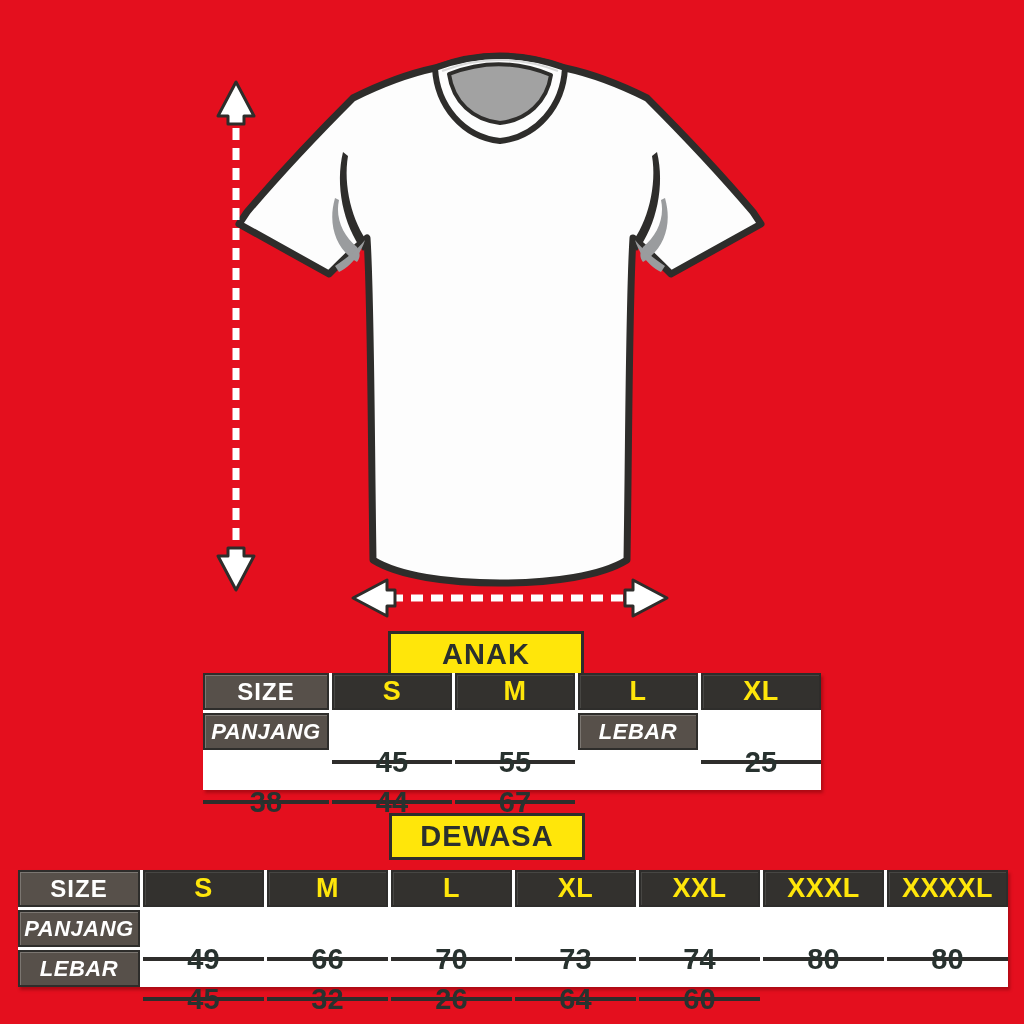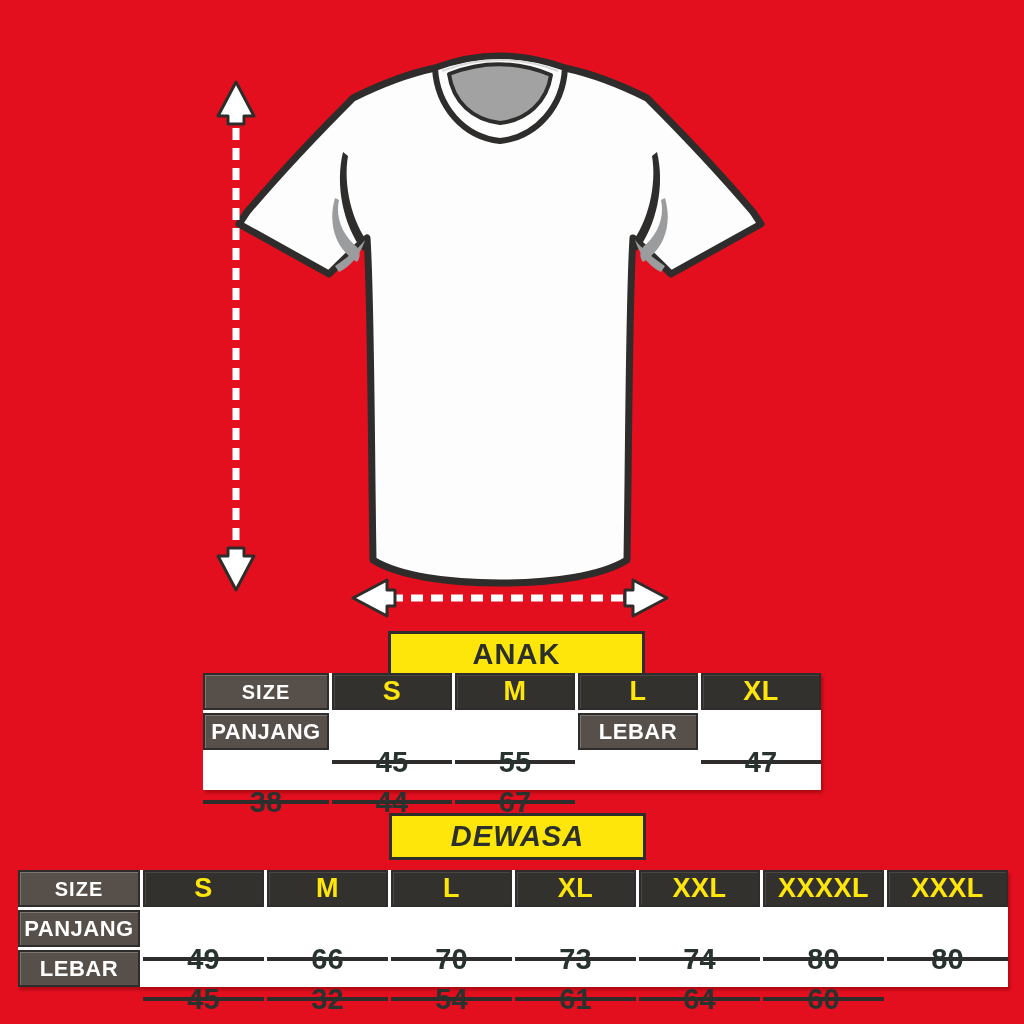--- a/index.html
+++ b/index.html
@@ -15,7 +15,7 @@
 
   .title-box {
     position: absolute;
-    width: 257px; height: 47px;
+    width: 196px; height: 47px;
     box-sizing: border-box;
     background: #ffe60a;
     border: 3px solid #2e2d2b;

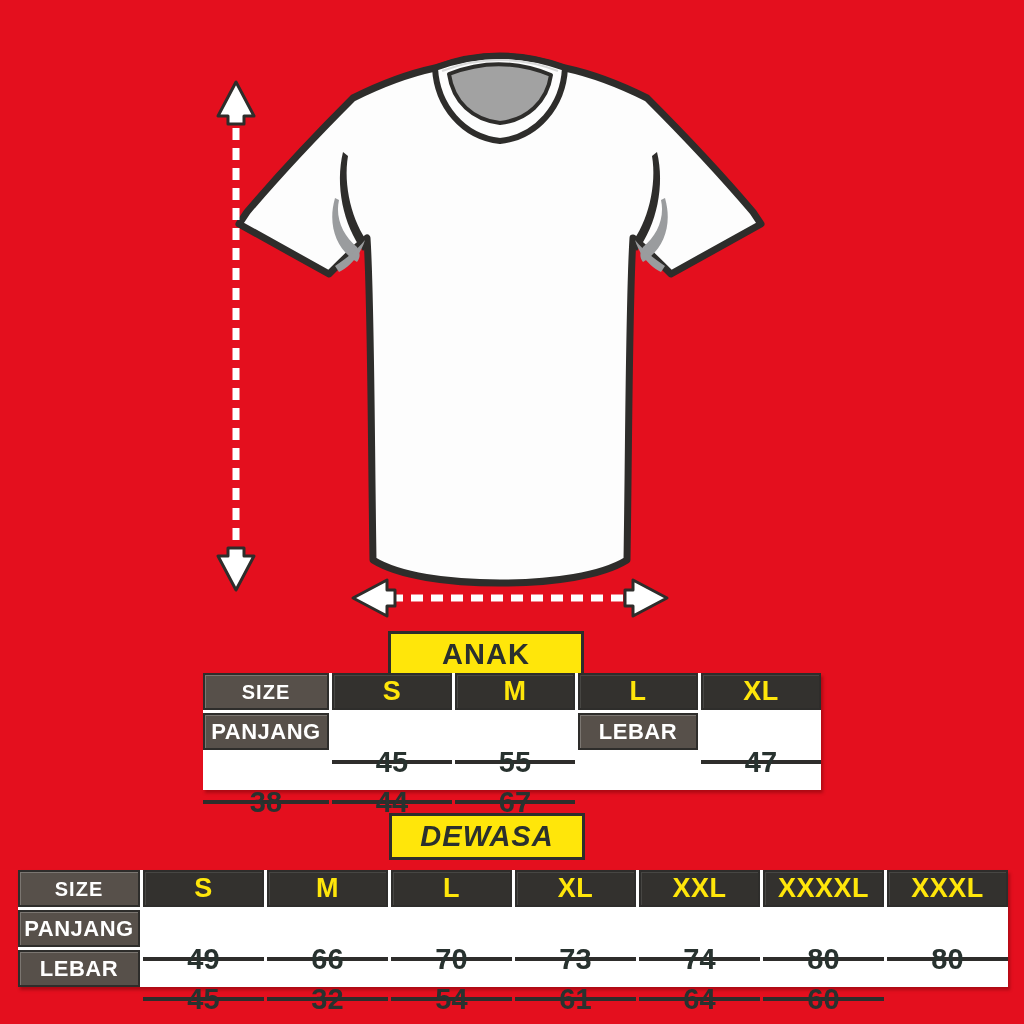--- a/index.html
+++ b/index.html
@@ -49,7 +49,7 @@
     background: #57504a; color: #ffffff;
     box-shadow: inset 1px 1px 0 rgba(255,255,255,0.22);
   }
-  .corner    { font-size: 20px; letter-spacing: 1px; }
+  .corner    { font-size: 24px; letter-spacing: 1px; }
   .row-label { font-size: 22px; letter-spacing: 0.5px; }
   .size-head {
     background: #33312e; color: #ffe60a;

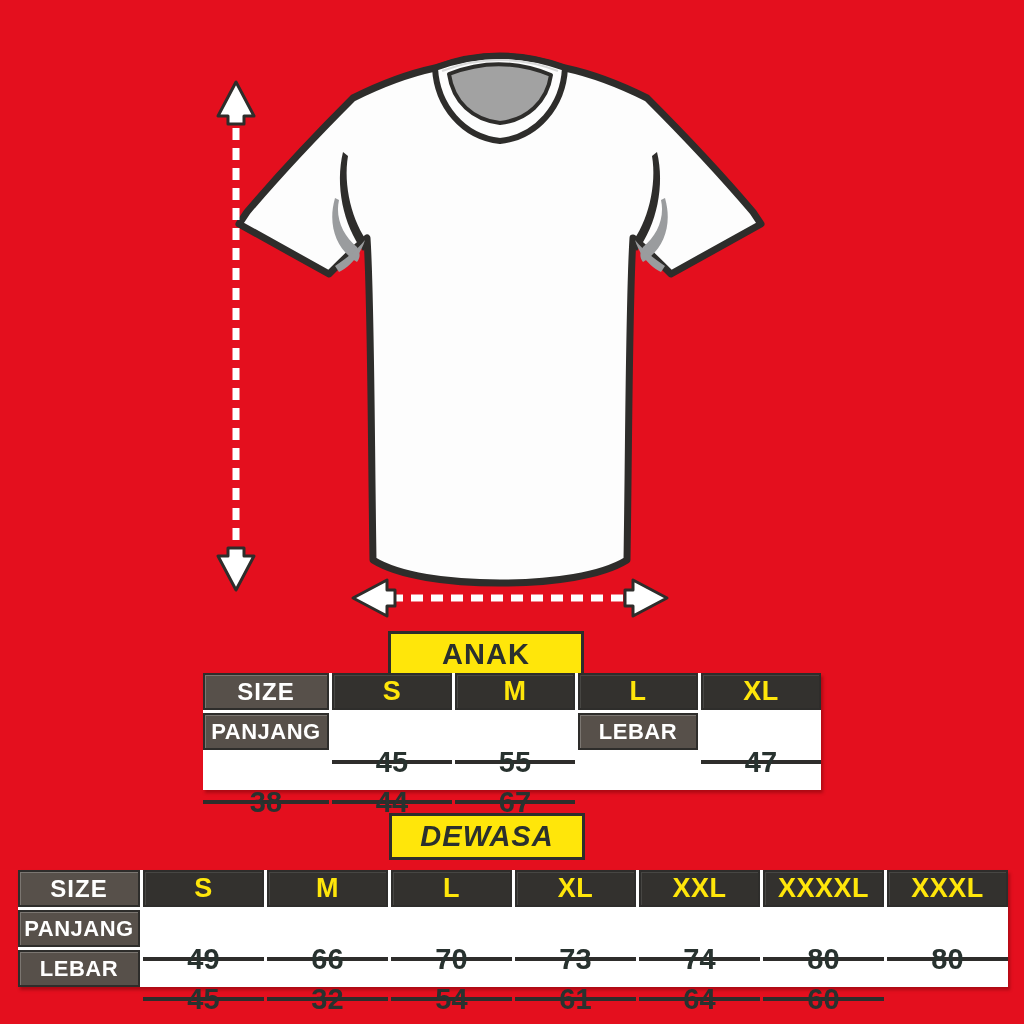--- a/index.html
+++ b/index.html
@@ -50,7 +50,7 @@
     box-shadow: inset 1px 1px 0 rgba(255,255,255,0.22);
   }
   .corner    { font-size: 24px; letter-spacing: 1px; }
-  .row-label { font-size: 22px; letter-spacing: 0.5px; }
+  .row-label { font-size: 22px; letter-spacing: 0.5px; font-style: italic; }
   .size-head {
     background: #33312e; color: #ffe60a;
     font-size: 27px; letter-spacing: 0.5px;

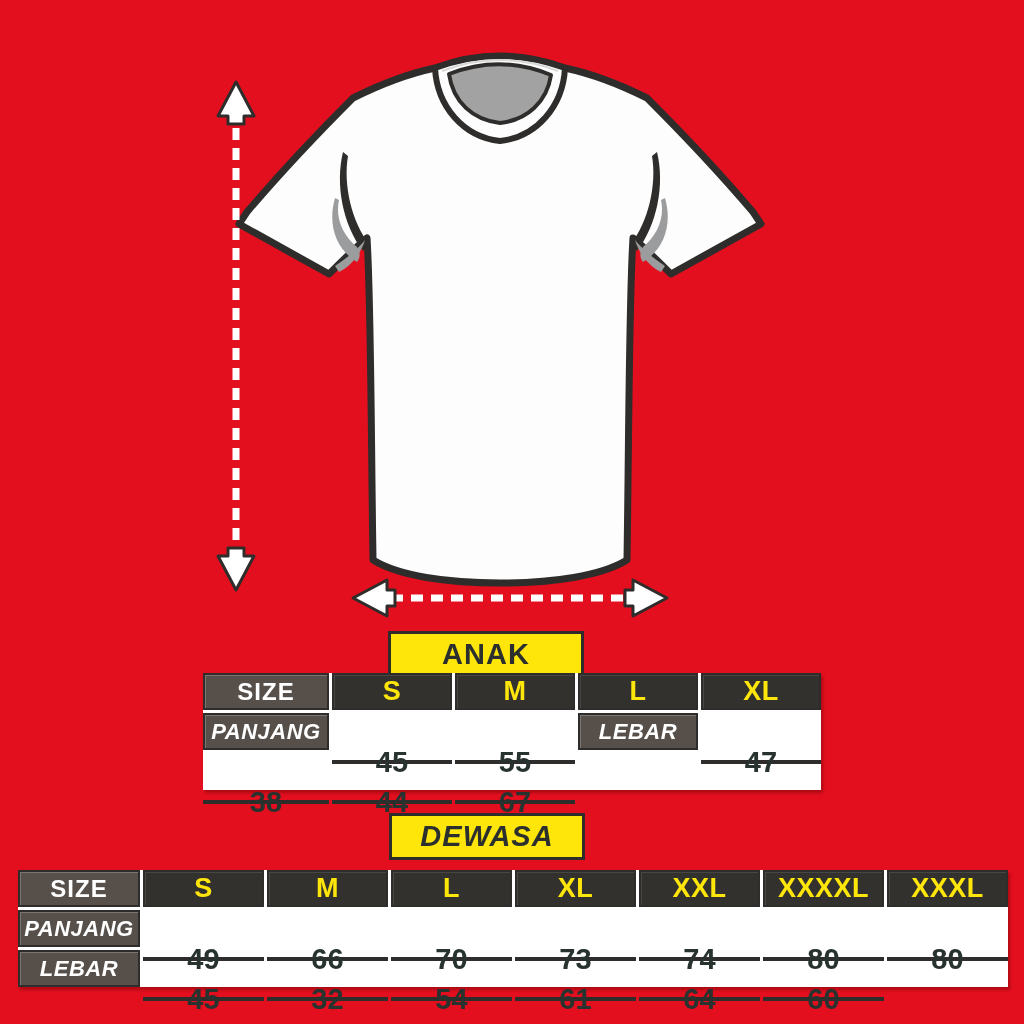--- a/index.html
+++ b/index.html
@@ -120,7 +120,7 @@
     <div class="cell value">45</div>
     <div class="cell value">55</div>
     <div class="cell row-label">LEBAR</div>
-    <div class="cell value">47</div>
+    <div class="cell value">25</div>
     <div class="cell value">38</div>
     <div class="cell value">44</div>
     <div class="cell value">67</div>

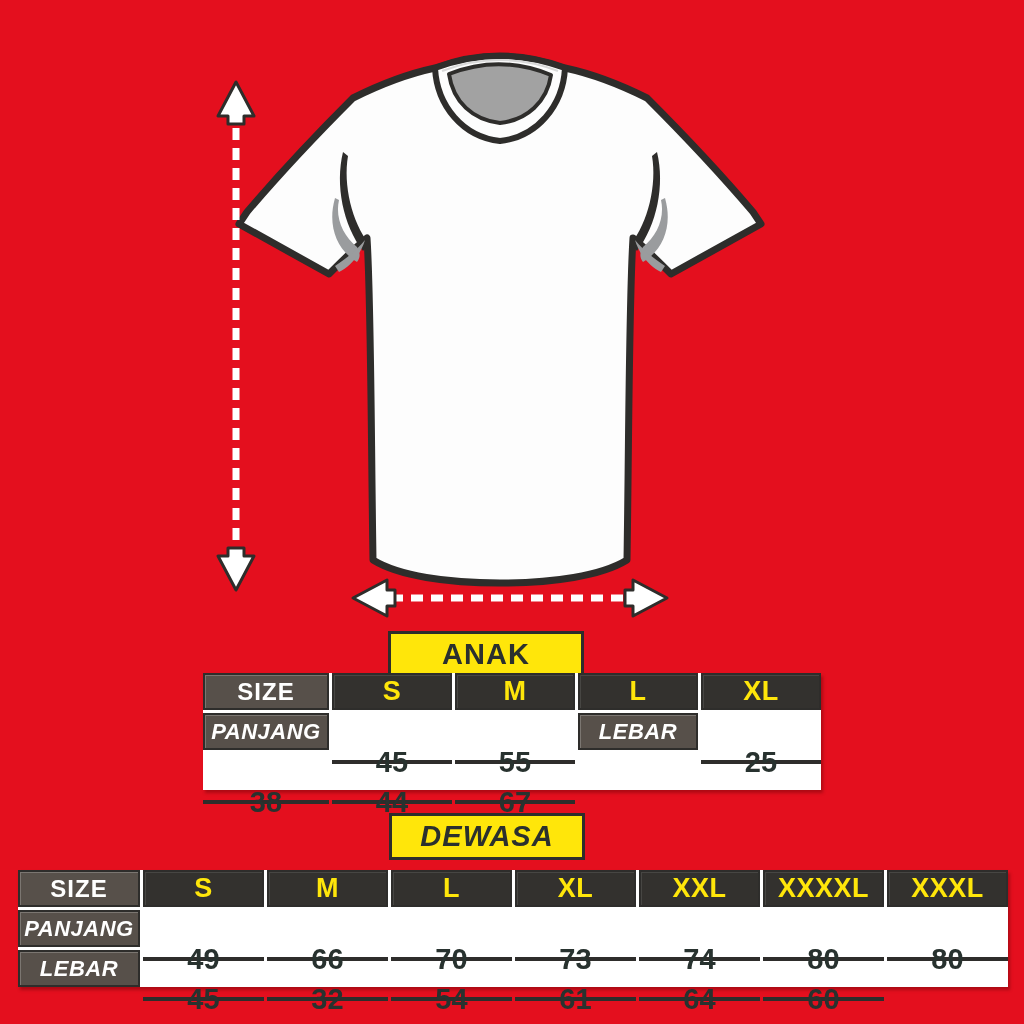--- a/index.html
+++ b/index.html
@@ -24,7 +24,7 @@
     z-index: 1;
   }
   #anak-title   { left: 388px; top: 631px; }
-  #dewasa-title { left: 389px; top: 813px; font-style: italic; }
+  #dewasa-title { left: 389px; top: 813px; }
 
   .size-table {
     position: absolute;

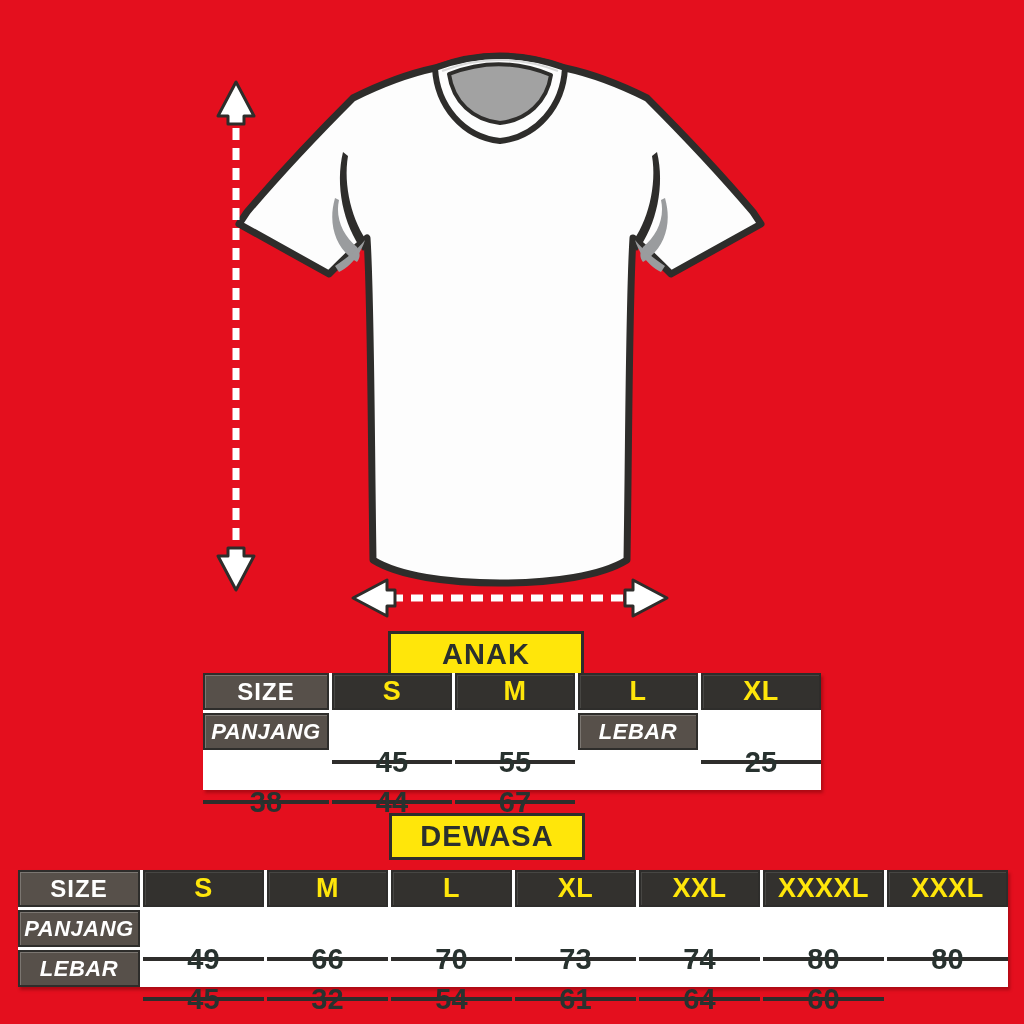--- a/index.html
+++ b/index.html
@@ -134,8 +134,8 @@
     <div class="cell size-head">L</div>
     <div class="cell size-head">XL</div>
     <div class="cell size-head">XXL</div>
+    <div class="cell size-head">XXXL</div>
     <div class="cell size-head">XXXXL</div>
-    <div class="cell size-head">XXXL</div>
     <div class="cell row-label">PANJANG</div>
     <div class="cell value">49</div>
     <div class="cell value">66</div>

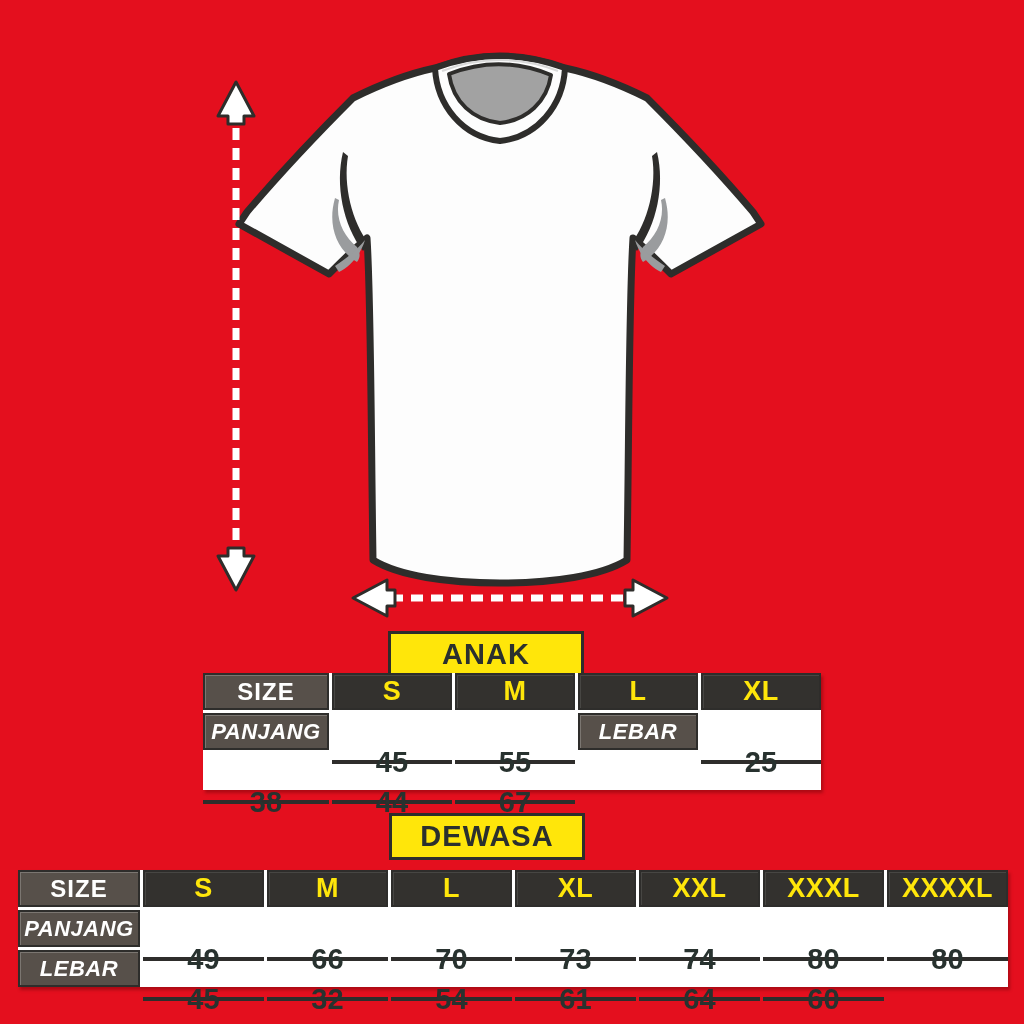--- a/index.html
+++ b/index.html
@@ -147,7 +147,7 @@
     <div class="cell row-label">LEBAR</div>
     <div class="cell value">45</div>
     <div class="cell value">32</div>
-    <div class="cell value">54</div>
+    <div class="cell value">26</div>
     <div class="cell value">61</div>
     <div class="cell value">64</div>
     <div class="cell value">60</div>

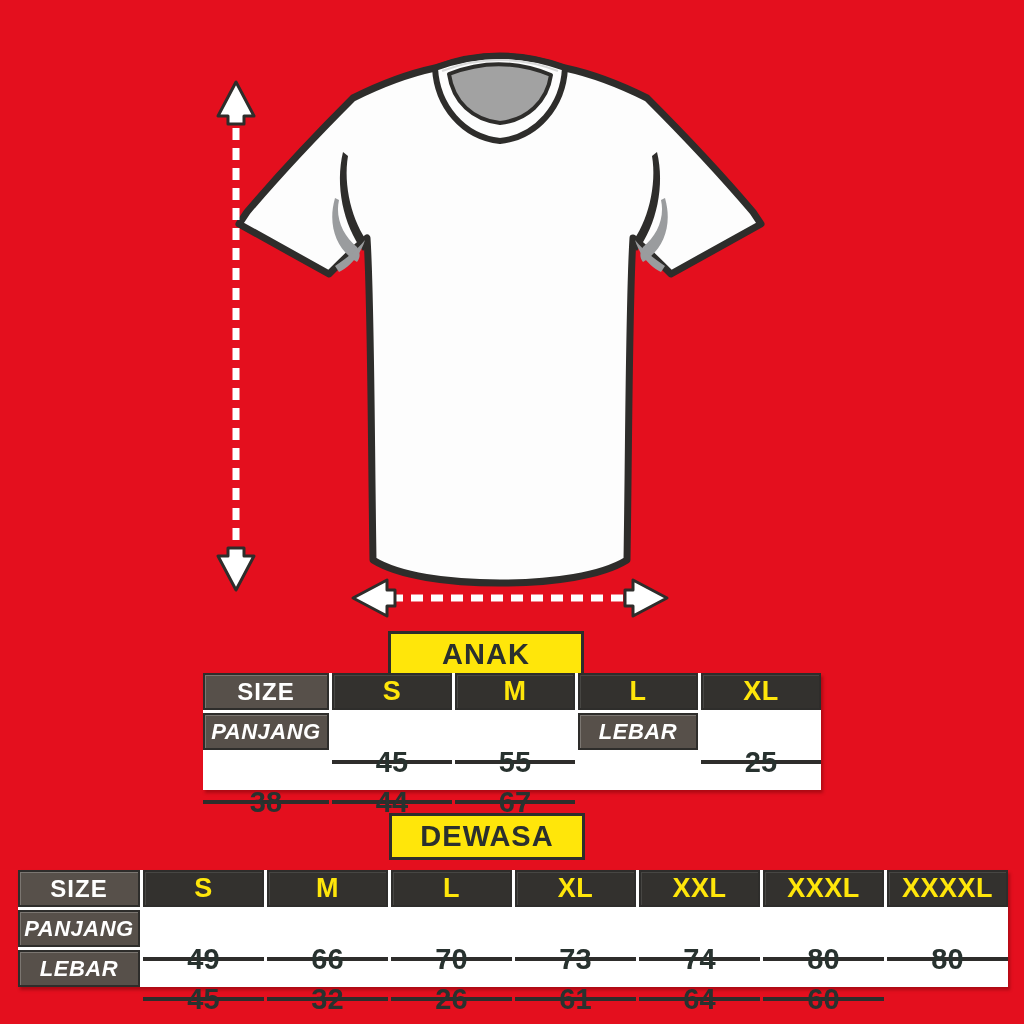--- a/index.html
+++ b/index.html
@@ -148,7 +148,6 @@
     <div class="cell value">45</div>
     <div class="cell value">32</div>
     <div class="cell value">26</div>
-    <div class="cell value">61</div>
     <div class="cell value">64</div>
     <div class="cell value">60</div>
   </div>

